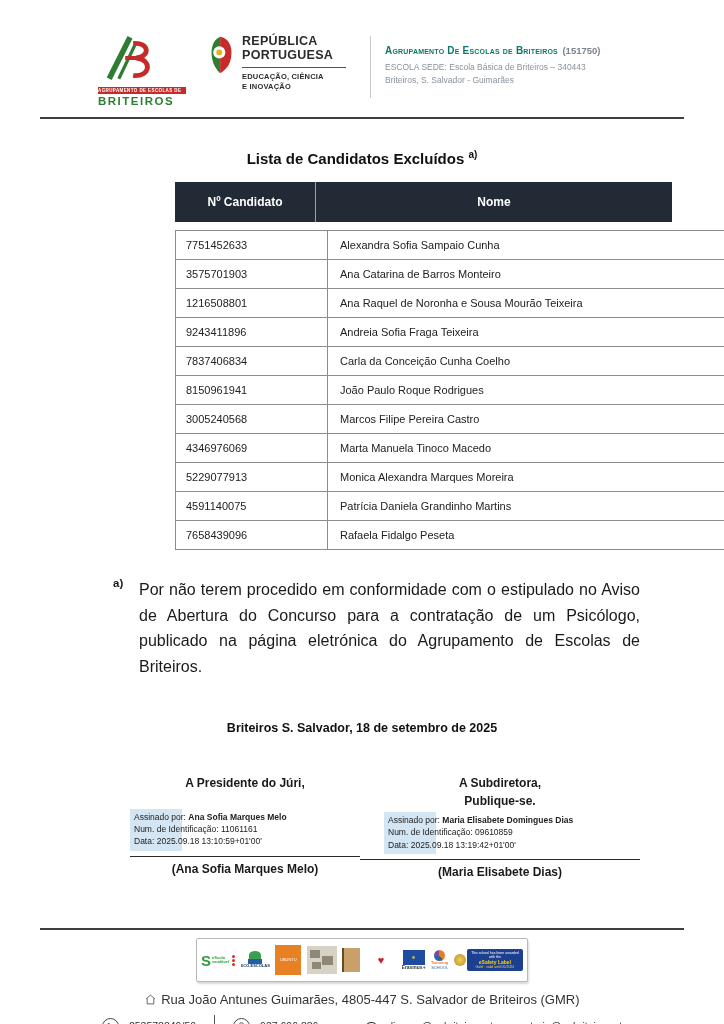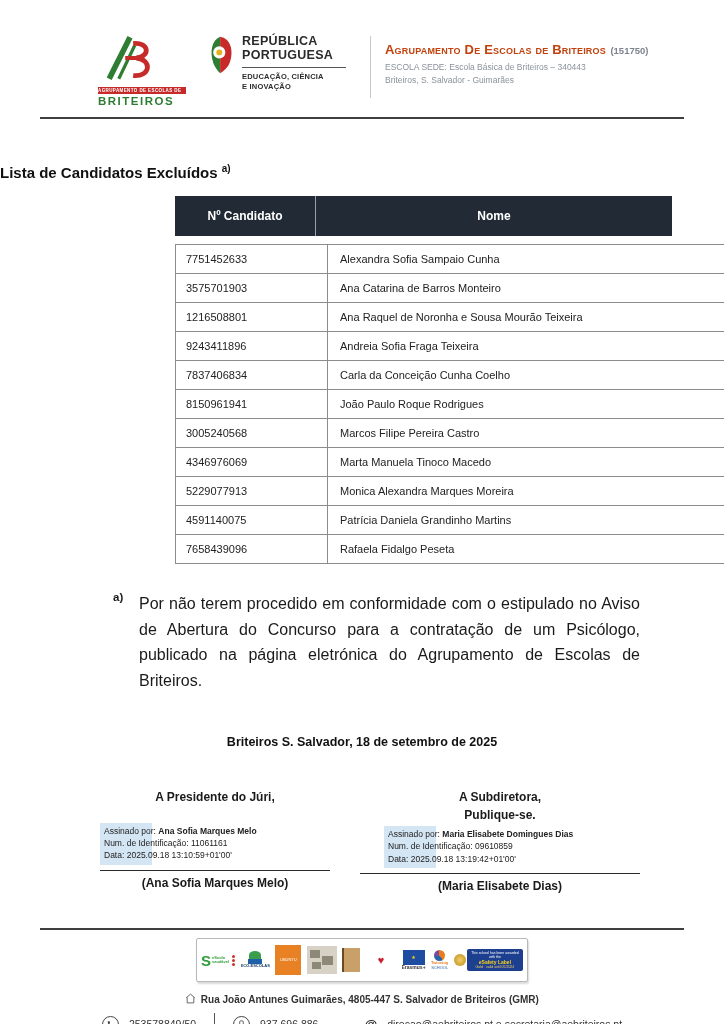--- a/index.html
+++ b/index.html
@@ -19,7 +19,7 @@
   .rep-sub{font-size:7.5px;color:#2b2b2b;font-weight:bold;line-height:1.3;letter-spacing:.2px;}
   .header-divider{width:1px;background:#c9c9c9;height:62px;margin:2px 14px 0 24px;}
   .header-right{padding-top:6px;}
-  .school-name{font-variant:small-caps;font-weight:bold;font-size:13px;color:#c2410c;letter-spacing:.2px;margin-top:24px;}
+  .school-name{font-variant:small-caps;font-weight:bold;font-size:10px;color:#0f766e;letter-spacing:.2px;margin-top:24px;}
   .school-code{font-size:9.5px;font-weight:bold;color:#7c8490;}
   .school-sub{font-size:8.5px;color:#8a929b;margin-top:3px;line-height:1.5;}
   .rule{border-top:2px solid #3f3f3f;margin:10px 40px 0 40px;}

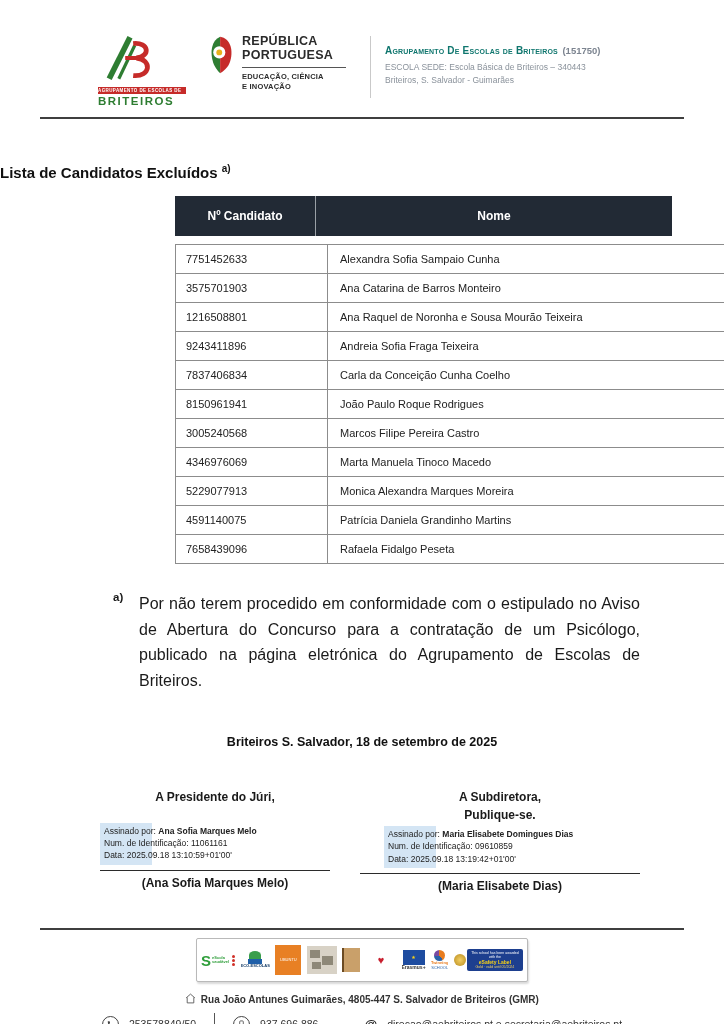--- a/index.html
+++ b/index.html
@@ -25,7 +25,7 @@
   .rule{border-top:2px solid #3f3f3f;margin:10px 40px 0 40px;}
 
   
-  .doc-title{margin:44px 0 0 0;text-align:left;font-size:15px;font-weight:bold;color:#111;}
+  .doc-title{margin:30px 0 0 0;text-align:center;font-size:15px;font-weight:bold;color:#111;}
   .doc-title sup{font-size:10px;font-weight:bold;}
 
   

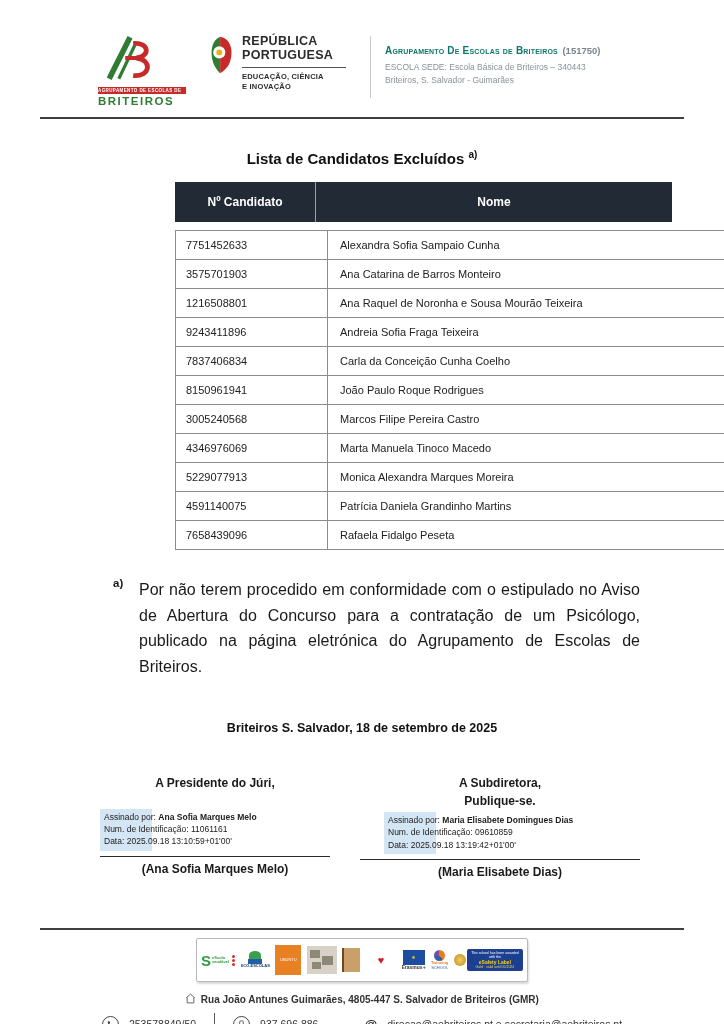--- a/index.html
+++ b/index.html
@@ -48,7 +48,7 @@
   .dateline{margin-top:42px;text-align:center;font-size:12.5px;font-weight:bold;color:#111;}
 
   
-  .signatures{display:flex;justify-content:space-between;margin:40px 84px 0 100px;}
+  .signatures{display:flex;justify-content:flex-end;margin:40px 84px 0 100px;}
   .sig-col{display:flex;flex-direction:column;}
   .sig-col.left{width:230px;}
   .sig-col.right{width:280px;}

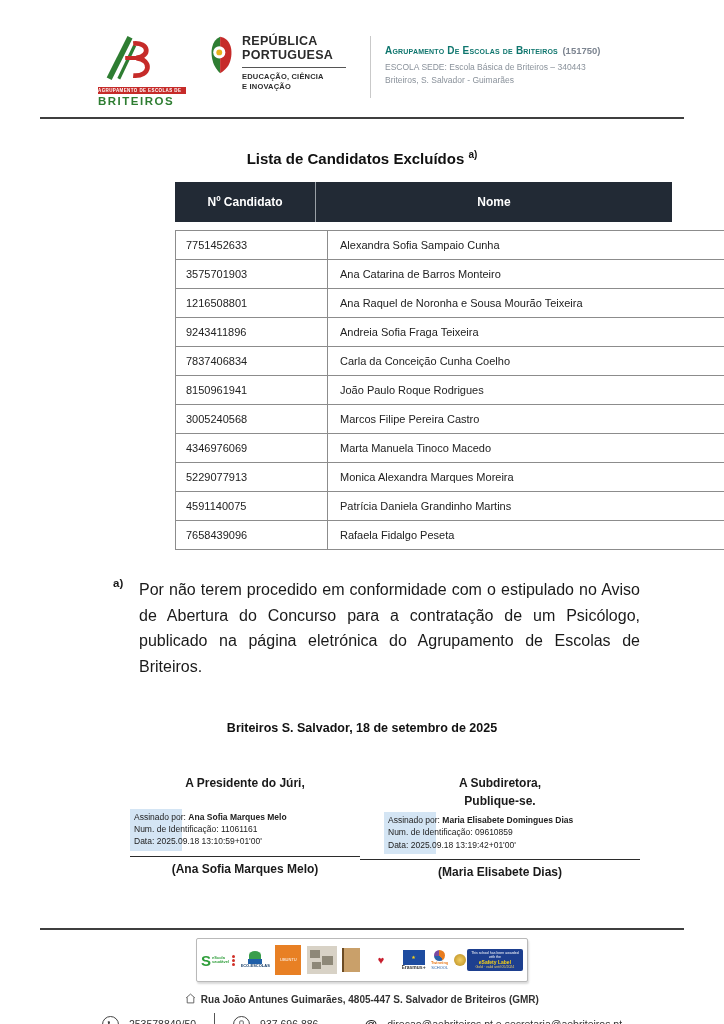--- a/index.html
+++ b/index.html
@@ -92,7 +92,7 @@
   .m-esafety .l1{color:#fff;font-size:3.5px;text-align:center;line-height:1.2;}
   .m-esafety .l2{color:#f7d117;font-size:5px;font-weight:bold;}
   .m-esafety .l3{color:#f3cf63;font-size:3.5px;}
-  .address-line{margin-top:10px;text-align:center;font-size:10px;color:#333;font-weight:bold;}
+  .address-line{margin-top:10px;text-align:center;font-size:13px;color:#333;}
   .home-glyph{display:inline-block;transform:translateY(1px);margin-right:2px;color:#555;}
   .contact-line{margin-top:8px;display:flex;align-items:center;justify-content:center;gap:10px;font-size:10.5px;color:#333;}
   .cicon{width:15px;height:15px;border:1.2px solid #444;border-radius:50%;display:inline-flex;align-items:center;justify-content:center;flex:none;}

